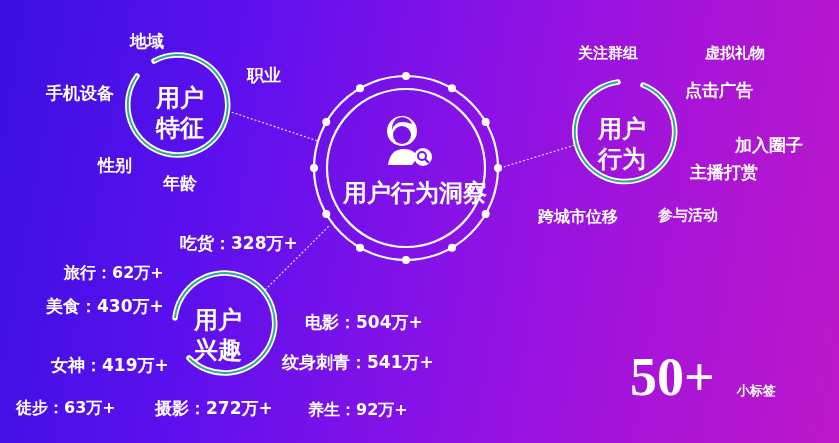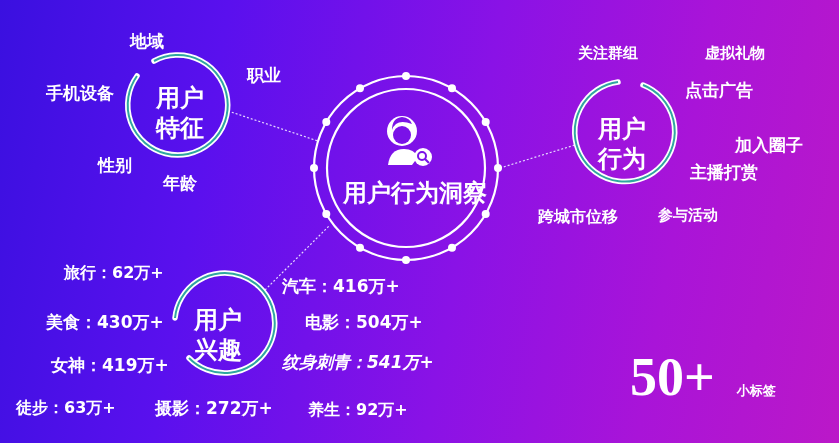--- a/index.html
+++ b/index.html
@@ -101,6 +101,7 @@
     <div>用户</div>
     <div>兴趣</div>
   </div>
+  <div class="t s17" style="left:180px; top:235px;">吃货：328万+</div>
   <div class="t s16" style="left:64px; top:265px;">旅行：62万+</div>
   <div class="t s17" style="left:46px; top:314px;">美食：430万+</div>
   <div class="t s17" style="left:51px; top:357px;">女神：419万+</div>

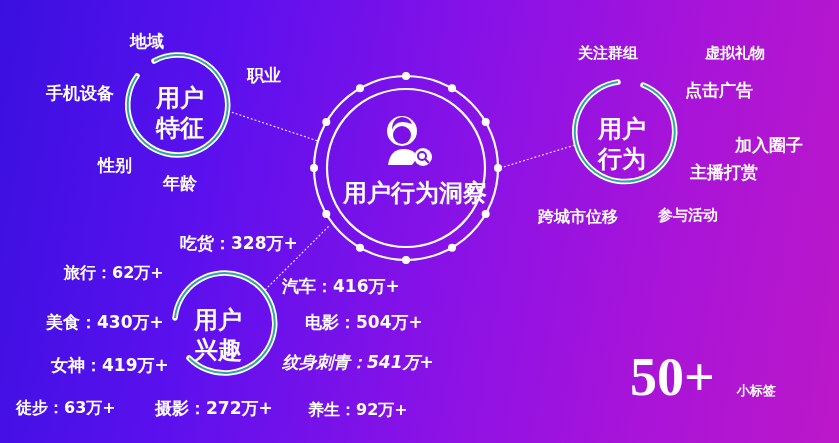--- a/index.html
+++ b/index.html
@@ -108,7 +108,6 @@
   <div class="t s16" style="left:16px; top:400px;">徒步：63万+</div>
   <div class="t s17" style="left:155px; top:400px;">摄影：272万+</div>
   <div class="t s16" style="left:308px; top:402px;">养生：92万+</div>
-  <div class="t s17" style="left:282px; top:278px;">汽车：416万+</div>
   <div class="t s17" style="left:305px; top:314px;">电影：504万+</div>
   <div class="t s17" style="left:282px; top:354px;font-style:italic;">纹身刺青：541万+</div>
 

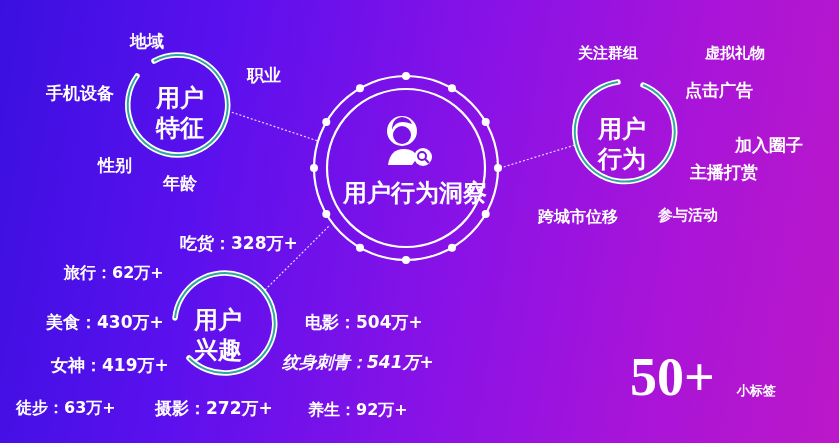--- a/index.html
+++ b/index.html
@@ -103,7 +103,7 @@
   </div>
   <div class="t s17" style="left:180px; top:235px;">吃货：328万+</div>
   <div class="t s16" style="left:64px; top:265px;">旅行：62万+</div>
-  <div class="t s17" style="left:46px; top:314px;">美食：430万+</div>
+  <div class="t s17" style="left:46px; top:298px;">美食：430万+</div>
   <div class="t s17" style="left:51px; top:357px;">女神：419万+</div>
   <div class="t s16" style="left:16px; top:400px;">徒步：63万+</div>
   <div class="t s17" style="left:155px; top:400px;">摄影：272万+</div>

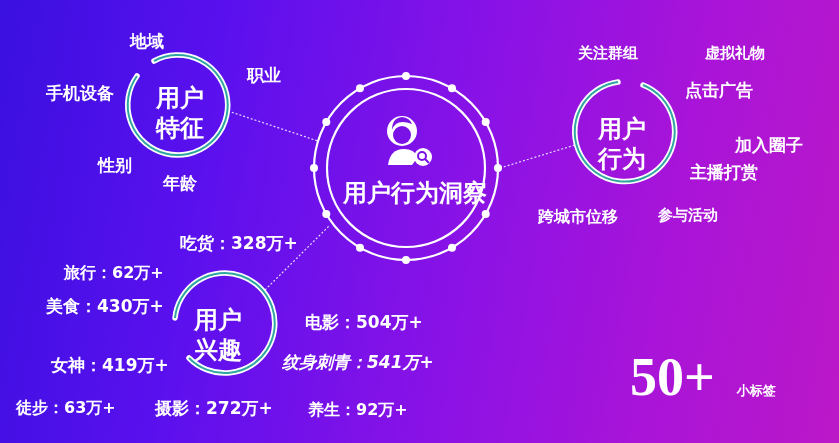--- a/index.html
+++ b/index.html
@@ -109,7 +109,7 @@
   <div class="t s17" style="left:155px; top:400px;">摄影：272万+</div>
   <div class="t s16" style="left:308px; top:402px;">养生：92万+</div>
   <div class="t s17" style="left:305px; top:314px;">电影：504万+</div>
-  <div class="t s17" style="left:282px; top:354px;font-style:italic;">纹身刺青：541万+</div>
+  <div class="t s17" style="left:282px; top:354px;">纹身刺青：541万+</div>
 
   <div class="big" style="left:630px; top:350px;">
     <span style="font-size:54px;font-family:Liberation Serif, serif;">50+</span><span style="font-size:13px; margin-left:22px;">小标签</span>

